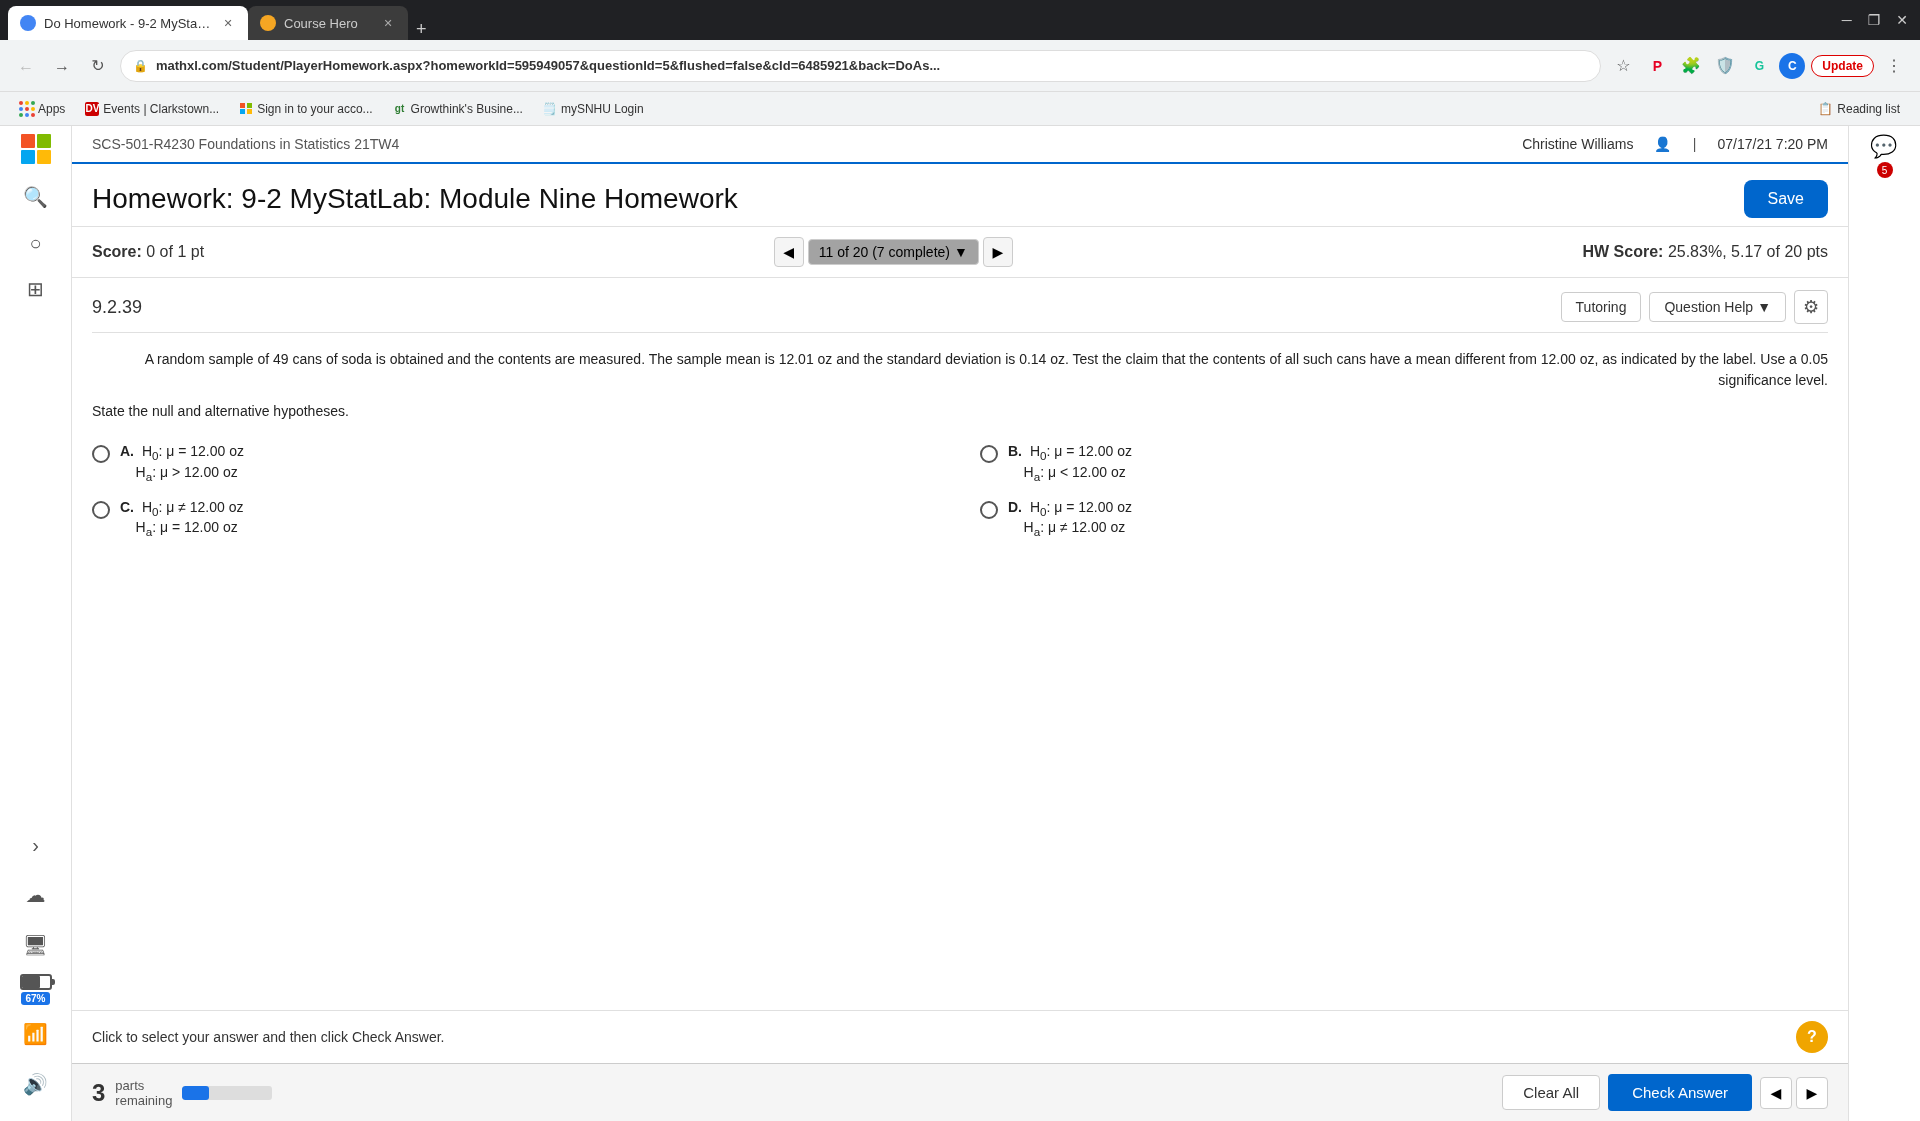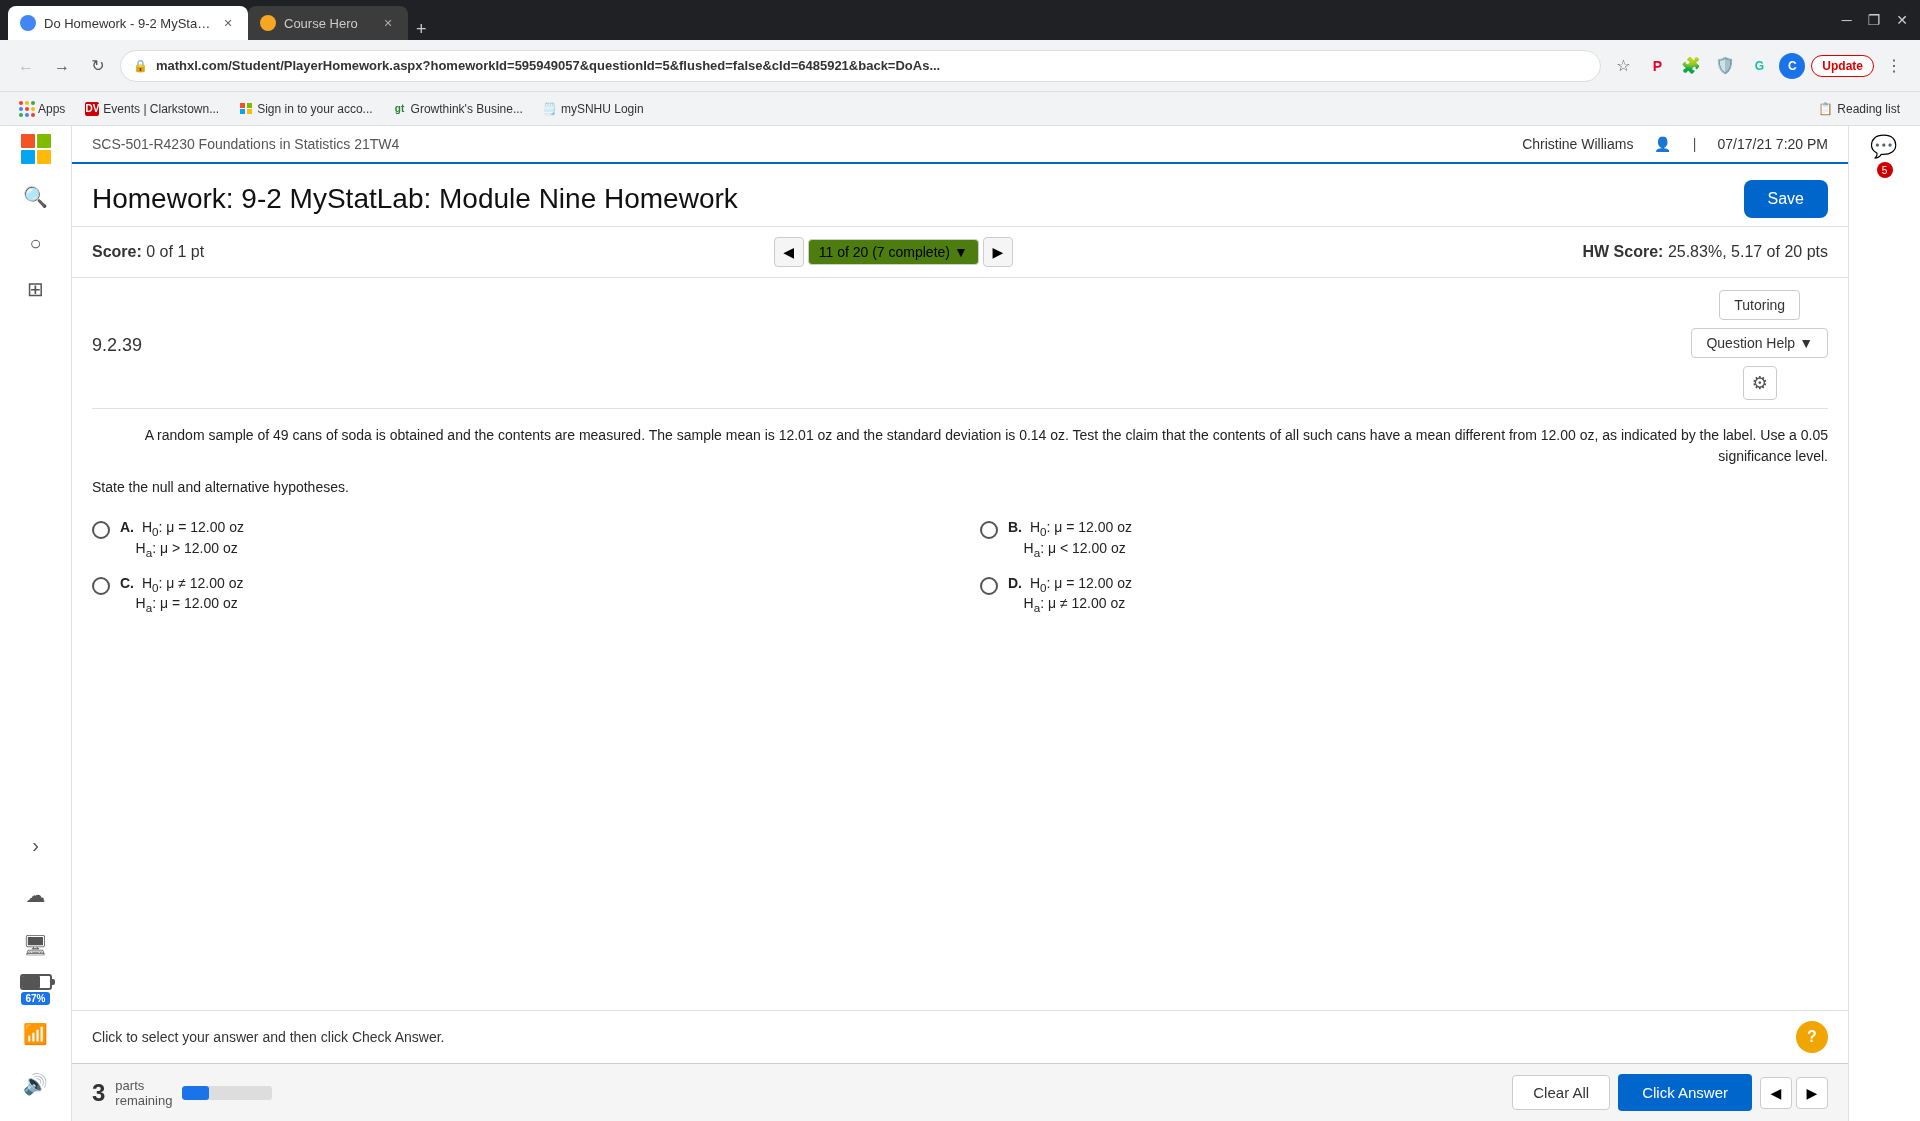--- a/index.html
+++ b/index.html
@@ -373,7 +373,7 @@
       border-radius: 4px;
       padding: 4px 10px;
       font-size: 14px;
-      background: #4d7c0f;
+      background: #a3a3a3;
       cursor: pointer;
     }
     .score-right { font-size: 16px; color: #333; }

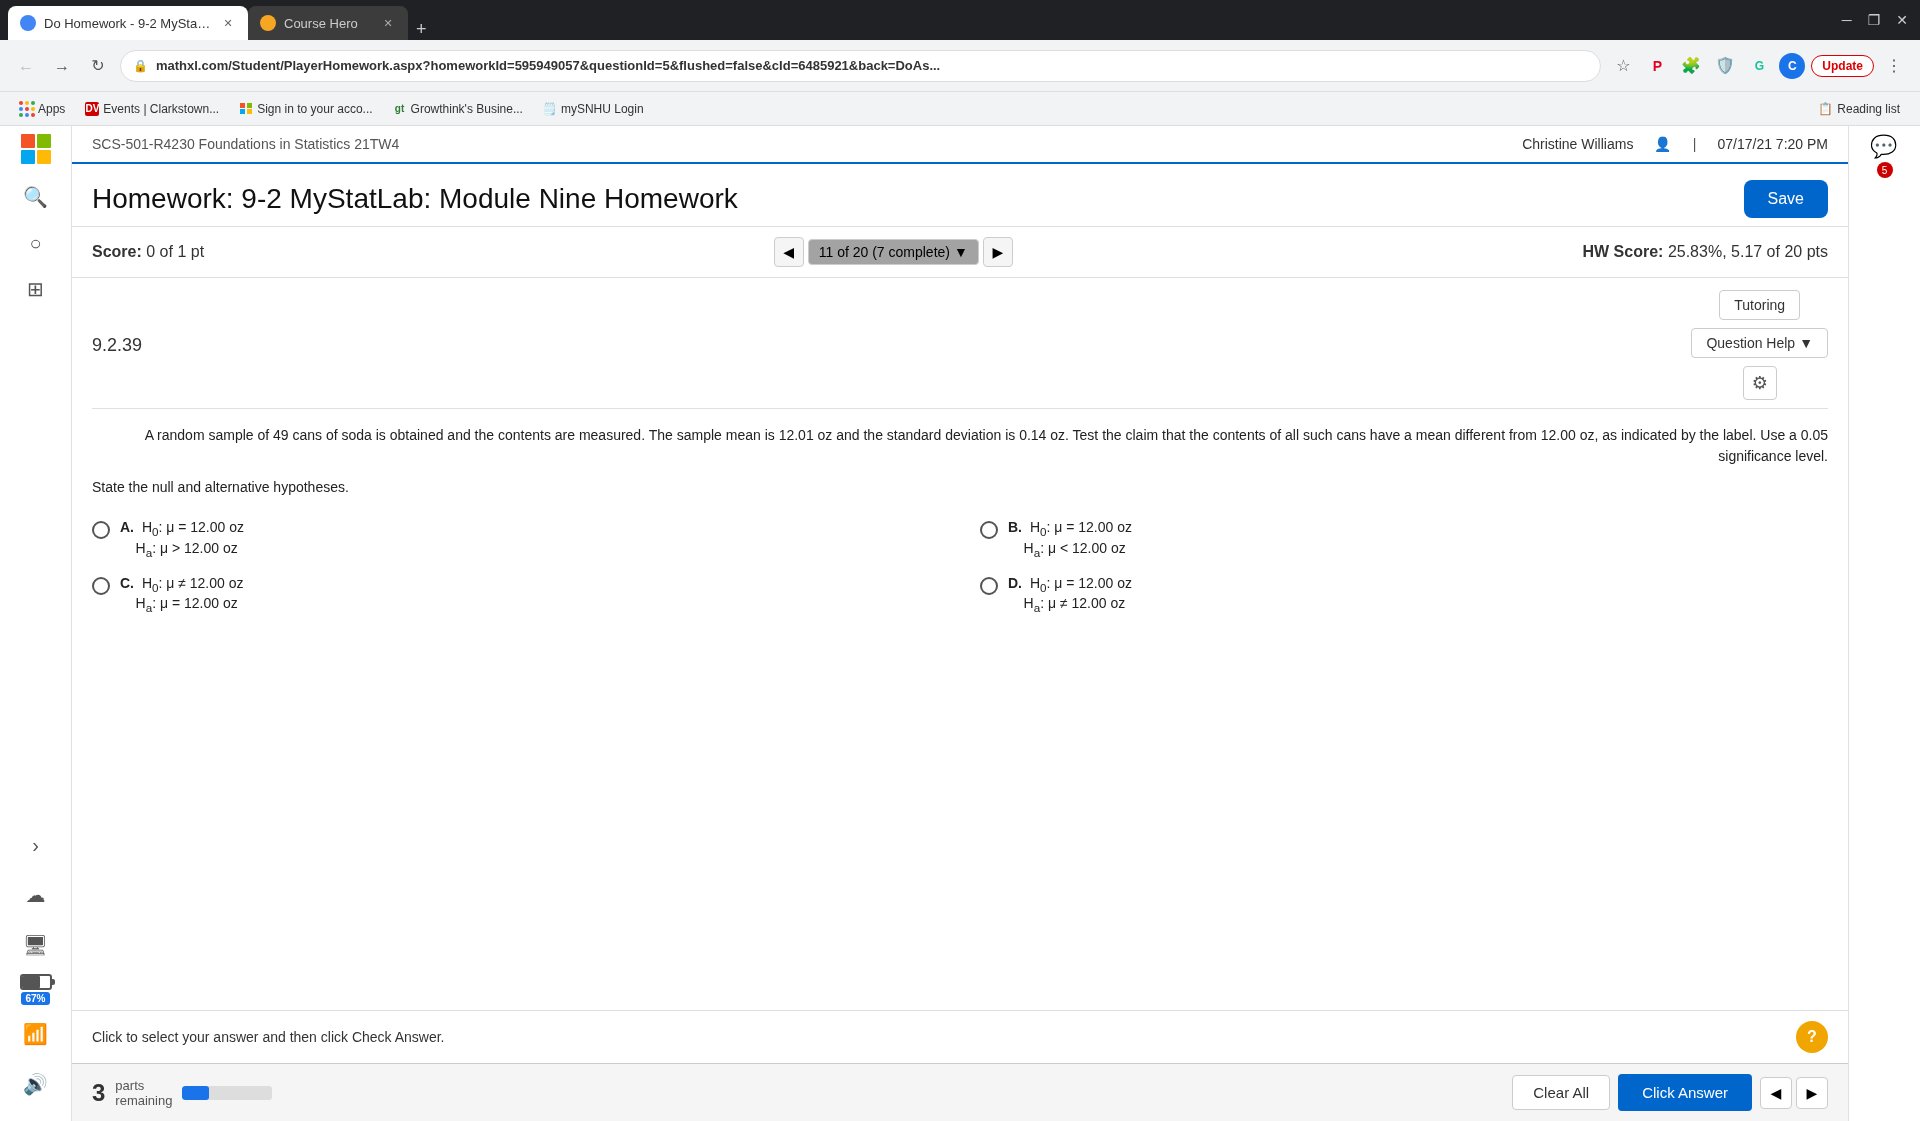--- a/index.html
+++ b/index.html
@@ -400,7 +400,6 @@
       display: flex;
       align-items: center;
       gap: 8px;
-      flex-direction: column;
     }
     .tool-btn {
       border: 1px solid #ccc;

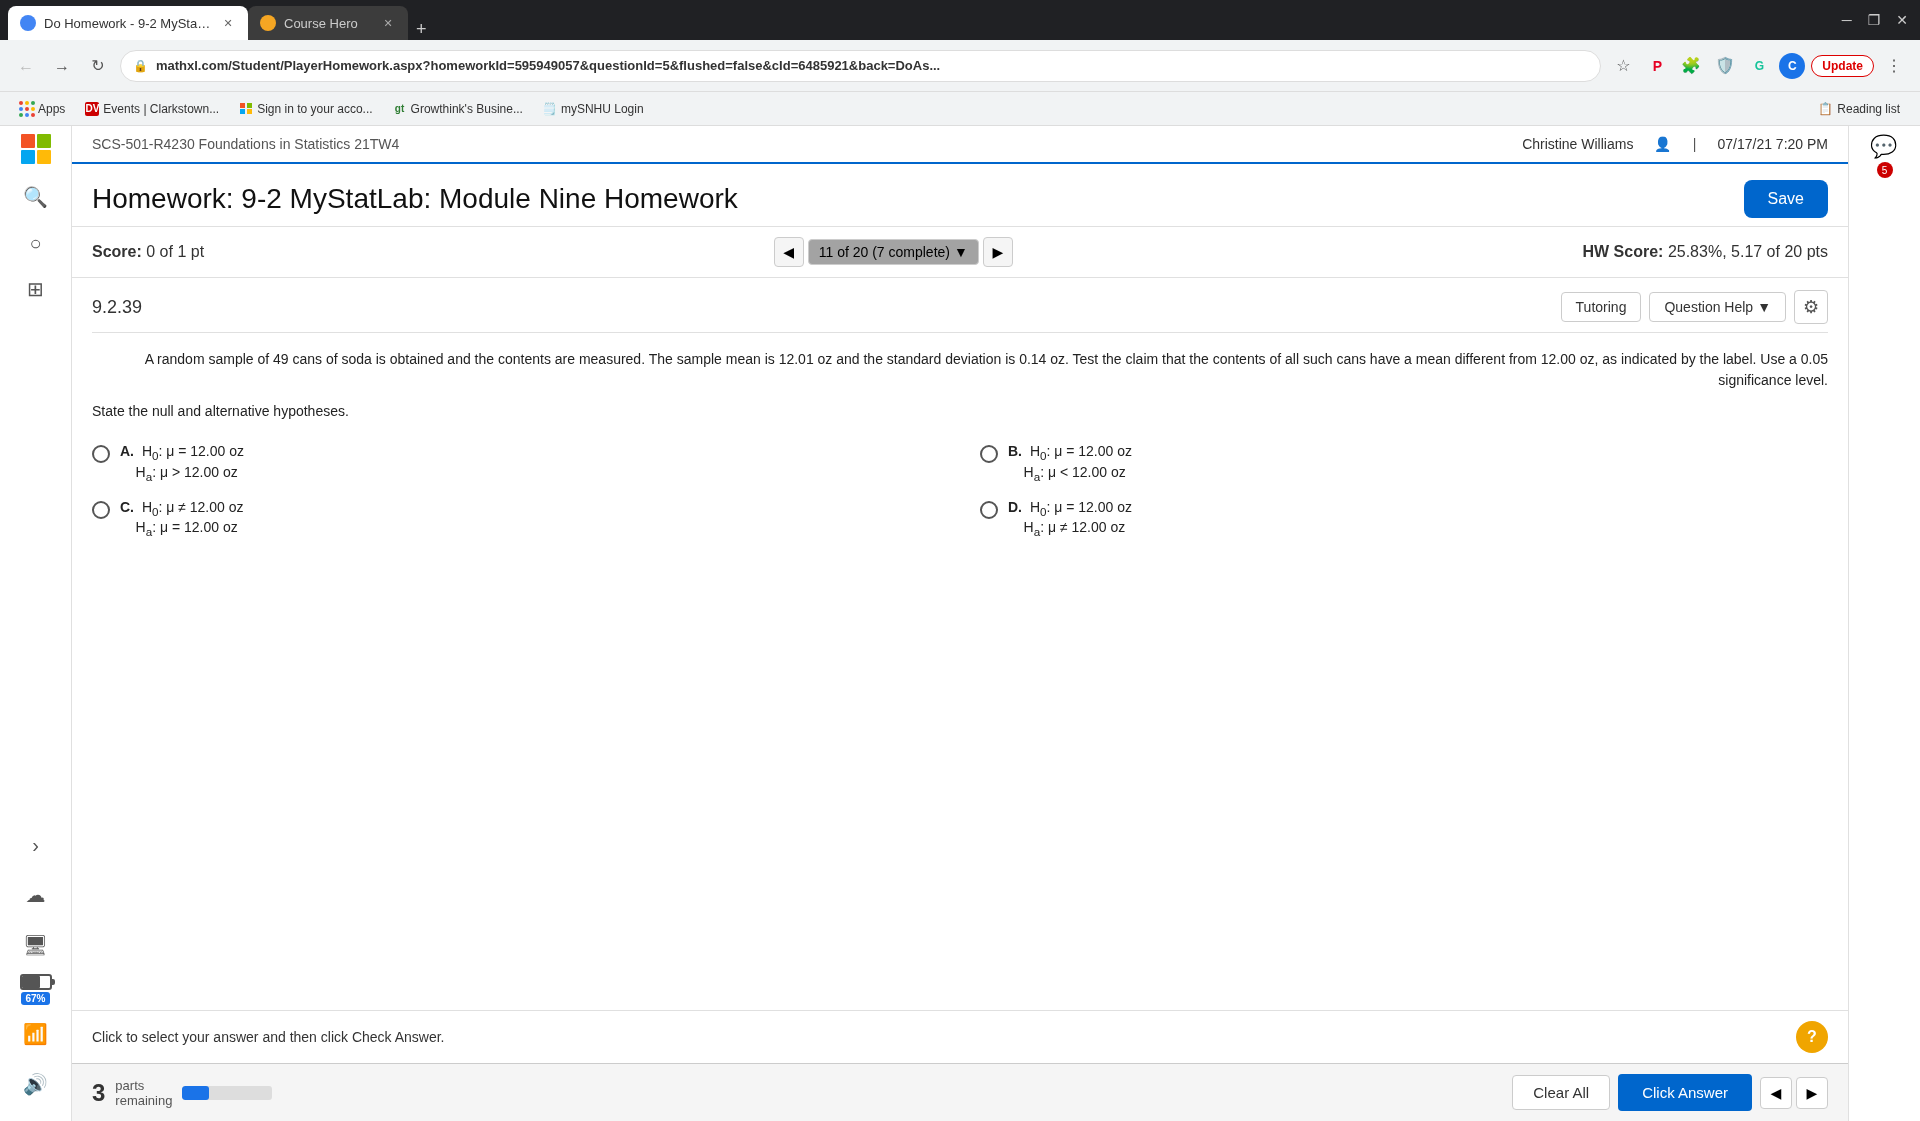--- a/index.html
+++ b/index.html
@@ -836,7 +836,7 @@
 
       <div style="display:flex;align-items:center;gap:8px;">
         <button class="clear-all-btn">Clear All</button>
-        <button class="check-answer-btn">Click Answer</button>
+        <button class="check-answer-btn">Check Answer</button>
         <div class="footer-nav-arrows">
           <div class="footer-arrow-btn">◀</div>
           <div class="footer-arrow-btn">▶</div>

